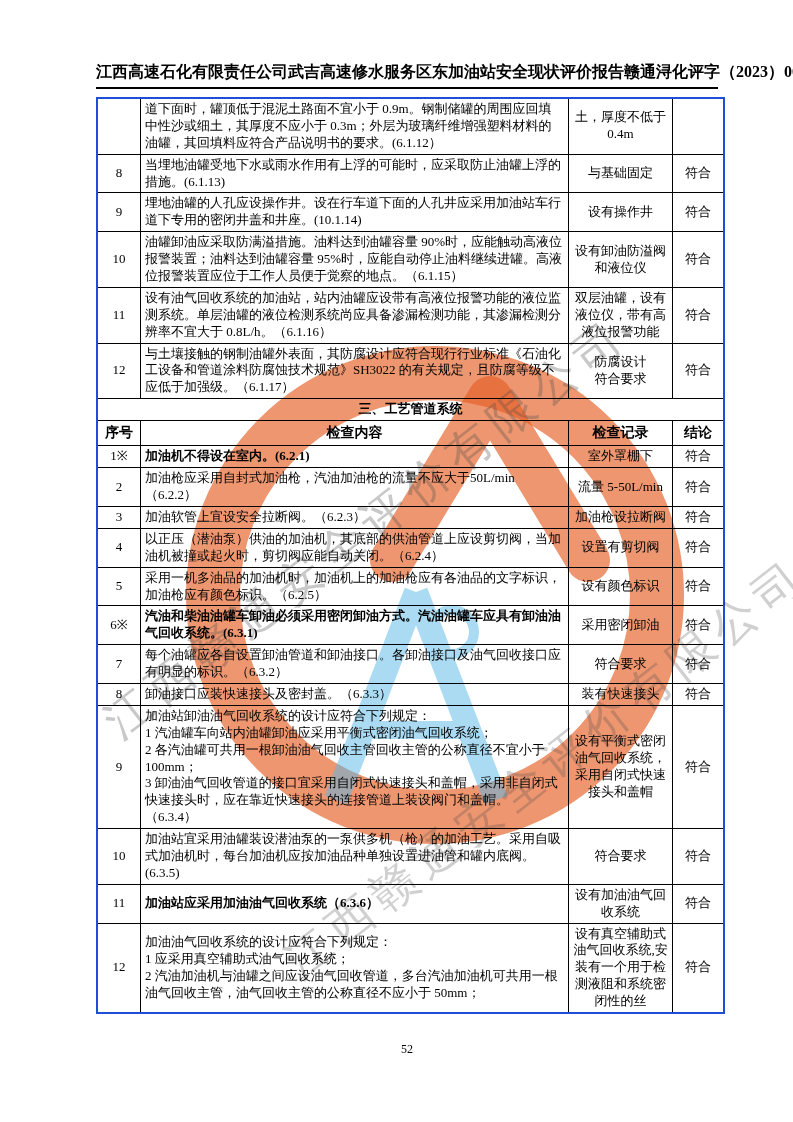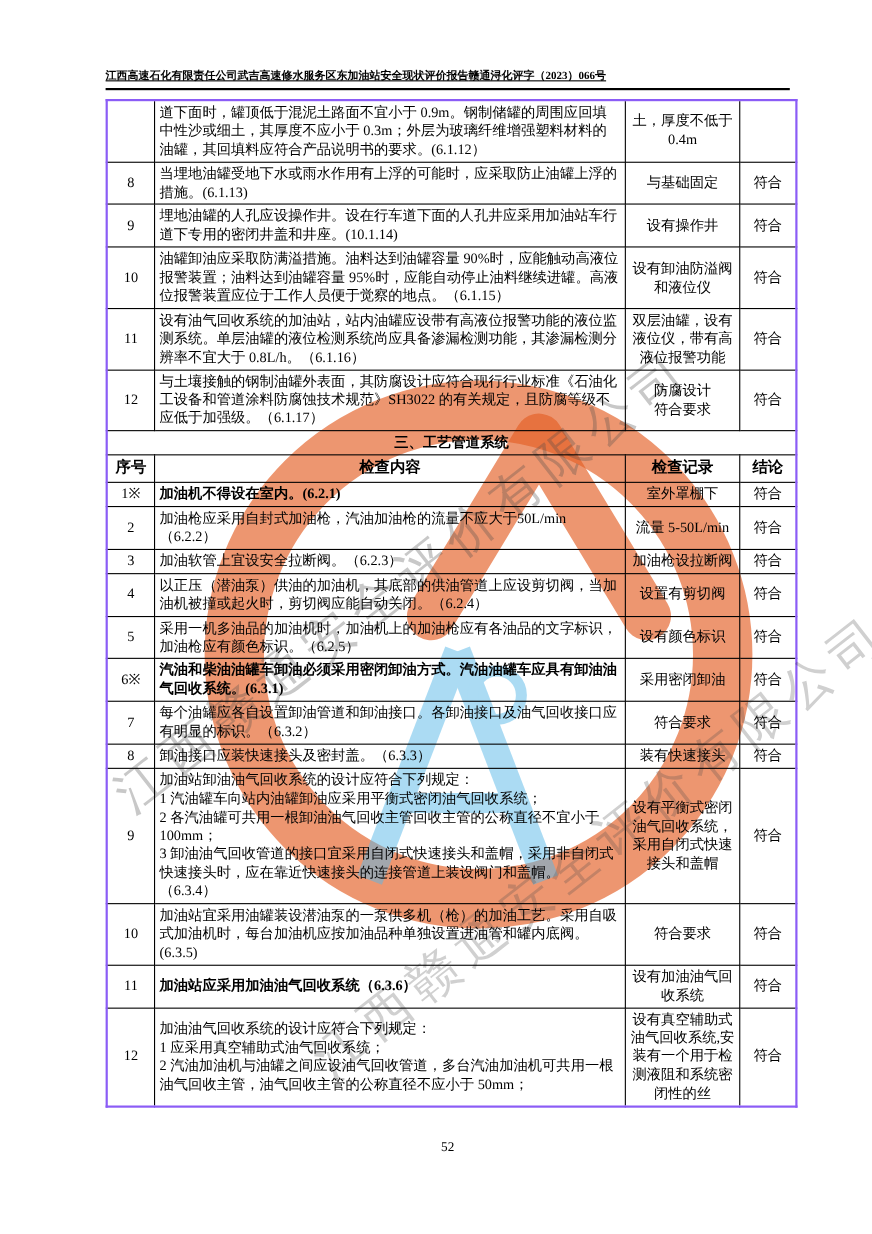--- a/index.html
+++ b/index.html
@@ -16,13 +16,13 @@
   .page-header{
     width:622px;
     display:flex;
+    justify-content:space-between;
     align-items:flex-end;
     font-weight:bold;
-    font-size:10px;
+    font-size:16px;
     border-bottom:2px solid #000;
     padding-bottom:4px;
     white-space:nowrap;
-    text-decoration:underline;
   }
   .doc-table{
     margin-top:8px;

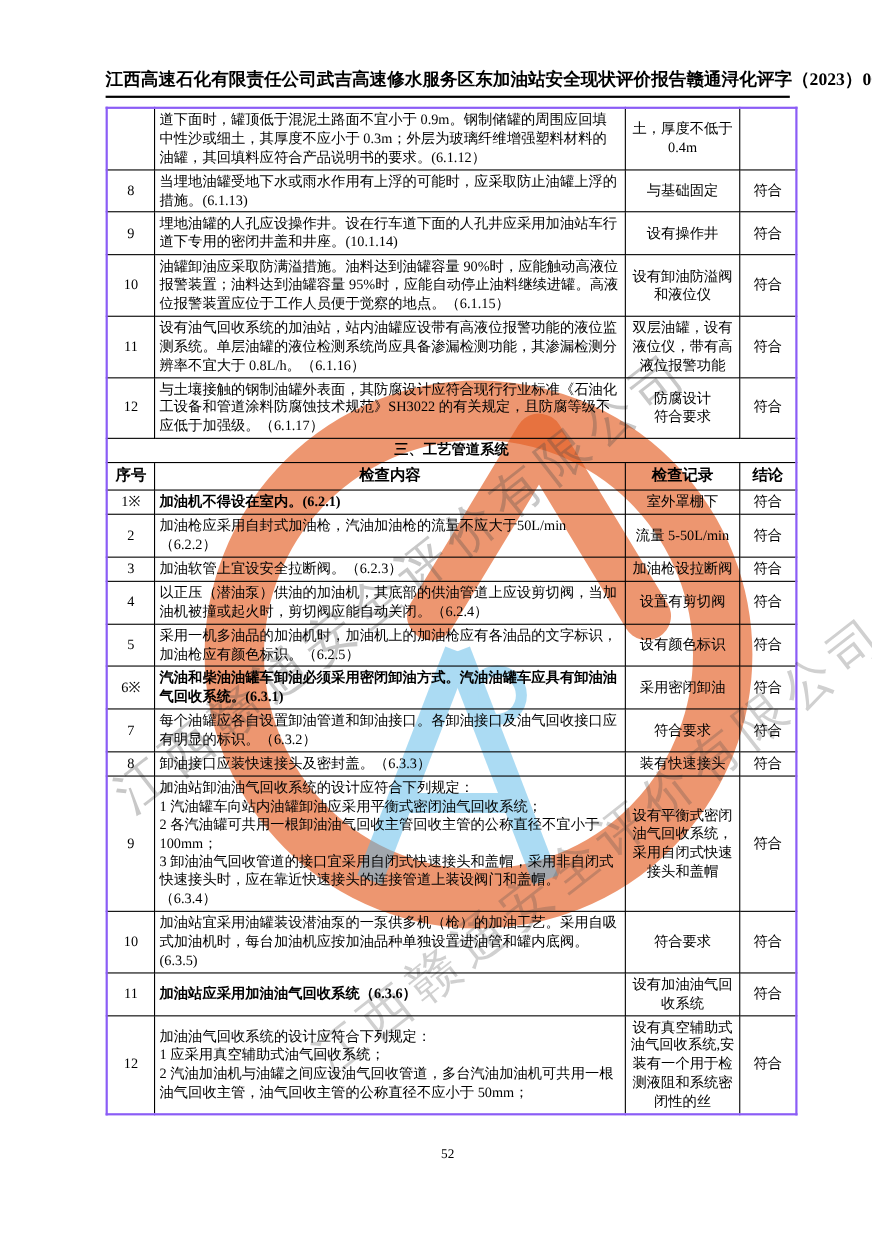--- a/index.html
+++ b/index.html
@@ -29,7 +29,7 @@
     width:622px;
     border-collapse:collapse;
     table-layout:fixed;
-    border:2px solid #8b5cf6;
+    border:2px solid #1d4ed8;
   }
   .doc-table td{
     border:1px solid #000;

